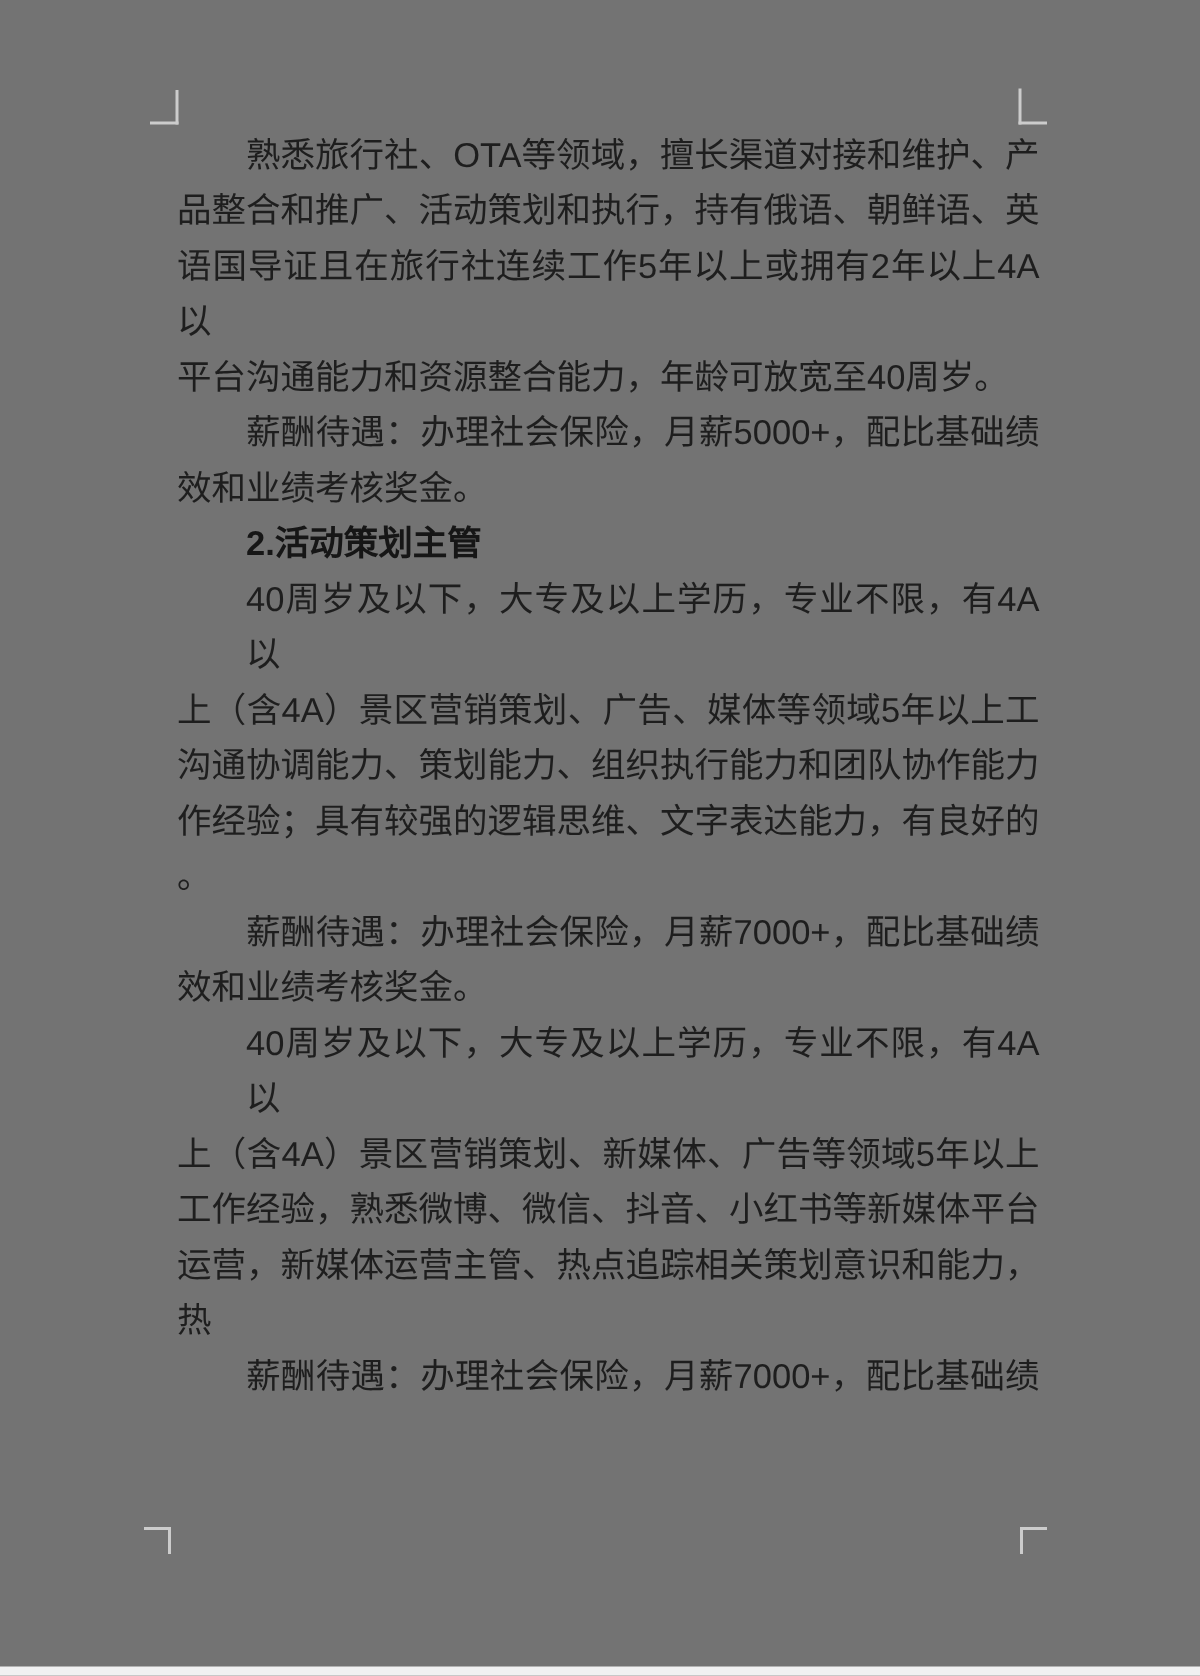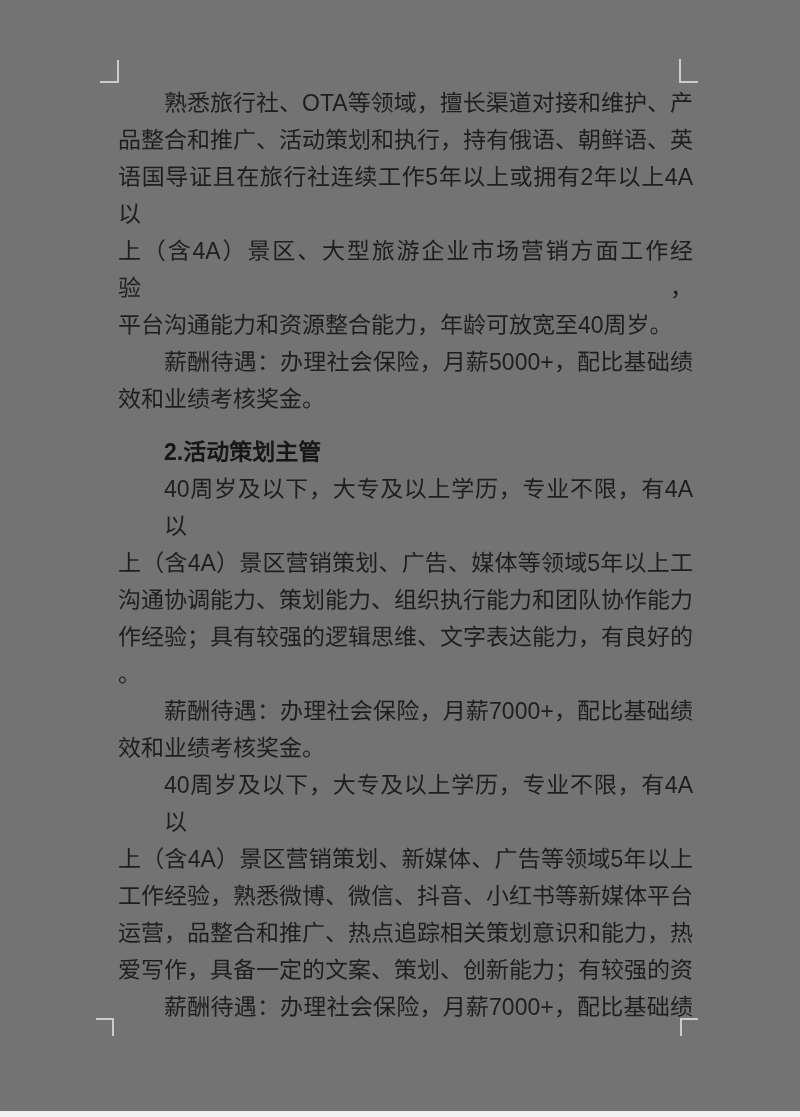--- a/index.html
+++ b/index.html
@@ -92,7 +92,6 @@
       <div class="text-line fill indent">熟悉旅行社、OTA等领域，擅长渠道对接和维护、产</div>
       <div class="text-line fill">品整合和推广、活动策划和执行，持有俄语、朝鲜语、英</div>
       <div class="text-line fill">语国导证且在旅行社连续工作5年以上或拥有2年以上4A以</div>
-      <div class="text-line fill">上（含4A）景区、大型旅游企业市场营销方面工作经验，</div>
       <div class="text-line no-fill">平台沟通能力和资源整合能力，年龄可放宽至40周岁。</div>
       <div class="text-line fill indent">薪酬待遇：办理社会保险，月薪5000+，配比基础绩</div>
       <div class="text-line no-fill">效和业绩考核奖金。</div>

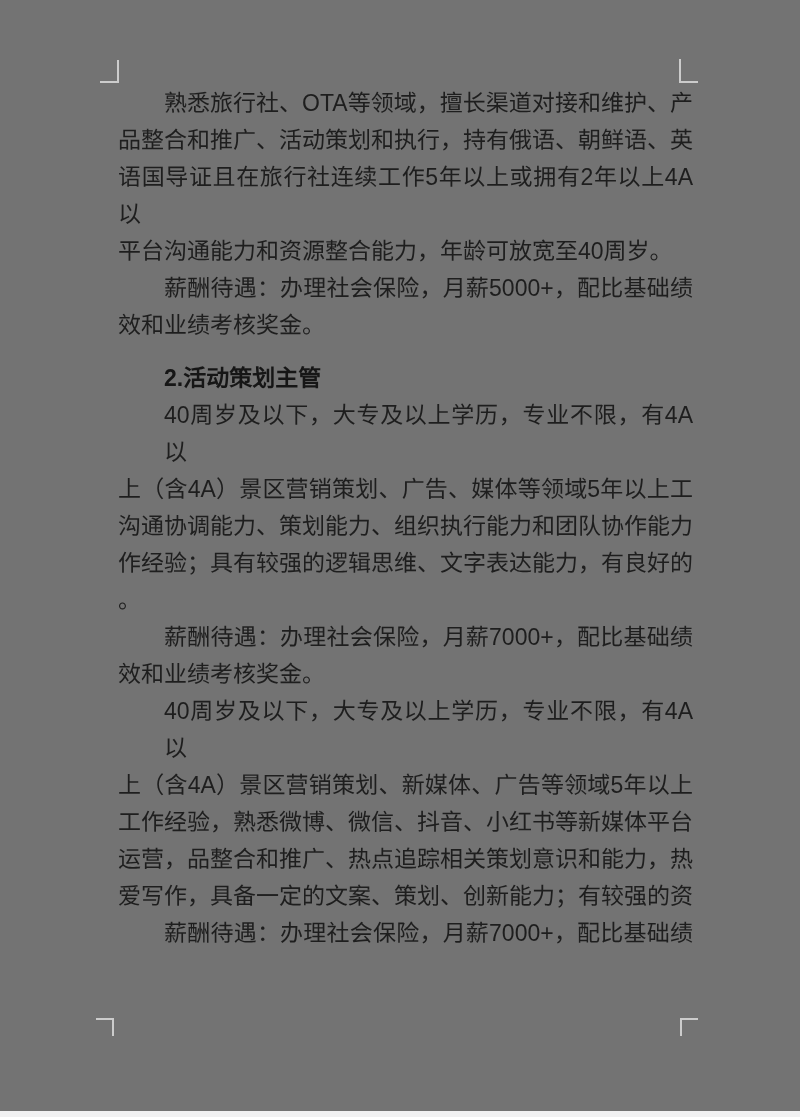--- a/index.html
+++ b/index.html
@@ -69,7 +69,6 @@
   .text-line.heading {
     font-weight: 700;
     color: #161616;
-    margin-top: 16px;
   }
   .bottom-strip {
     position: absolute;

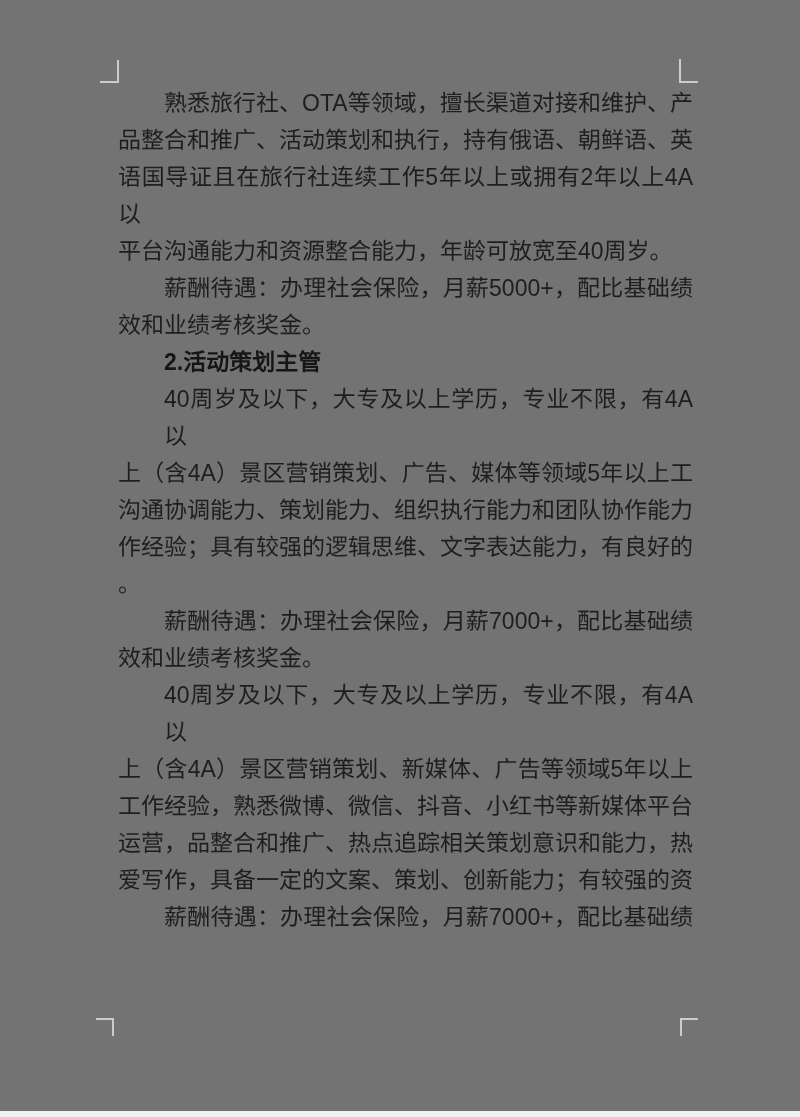--- a/index.html
+++ b/index.html
@@ -105,7 +105,7 @@
       <div class="text-line fill indent">40周岁及以下，大专及以上学历，专业不限，有4A以</div>
       <div class="text-line fill">上（含4A）景区营销策划、新媒体、广告等领域5年以上</div>
       <div class="text-line fill">工作经验，熟悉微博、微信、抖音、小红书等新媒体平台</div>
-      <div class="text-line fill">运营，品整合和推广、热点追踪相关策划意识和能力，热</div>
+      <div class="text-line fill">运营，新媒体运营主管、热点追踪相关策划意识和能力，热</div>
       <div class="text-line fill">爱写作，具备一定的文案、策划、创新能力；有较强的资</div>
       <div class="text-line fill indent">薪酬待遇：办理社会保险，月薪7000+，配比基础绩</div>
     </div>

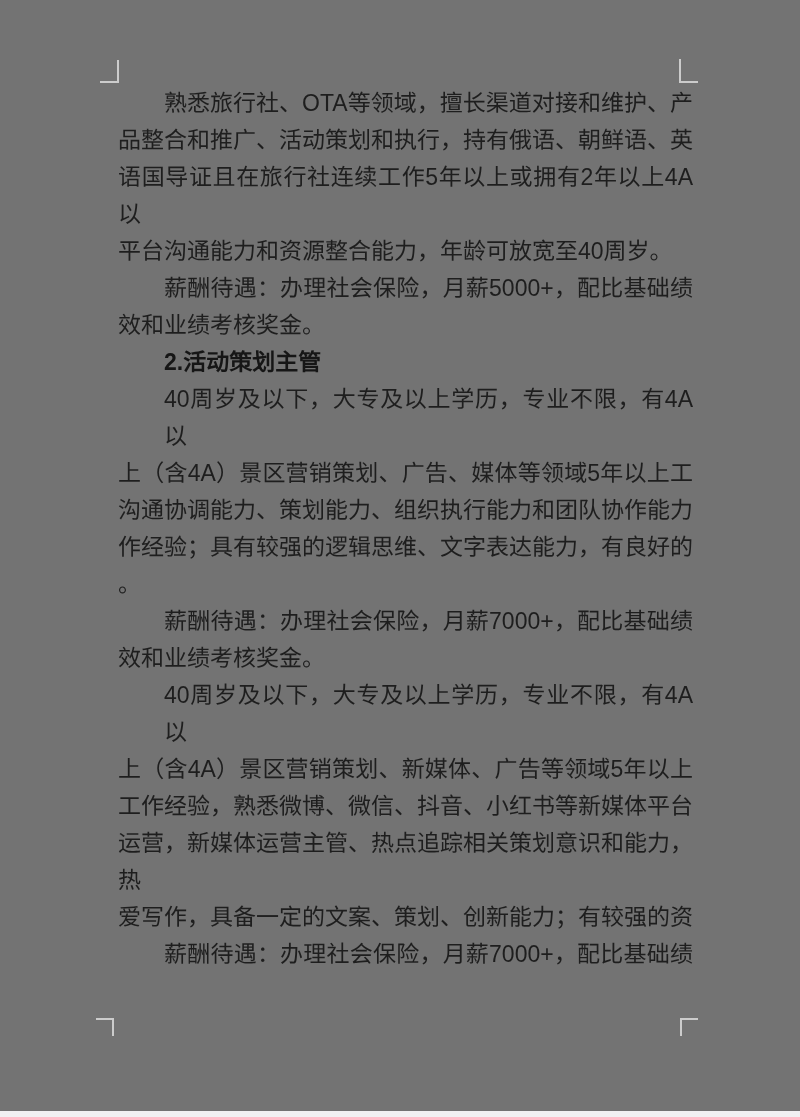--- a/index.html
+++ b/index.html
@@ -106,7 +106,6 @@
       <div class="text-line fill">上（含4A）景区营销策划、新媒体、广告等领域5年以上</div>
       <div class="text-line fill">工作经验，熟悉微博、微信、抖音、小红书等新媒体平台</div>
       <div class="text-line fill">运营，新媒体运营主管、热点追踪相关策划意识和能力，热</div>
-      <div class="text-line fill">爱写作，具备一定的文案、策划、创新能力；有较强的资</div>
       <div class="text-line fill indent">薪酬待遇：办理社会保险，月薪7000+，配比基础绩</div>
     </div>
 

